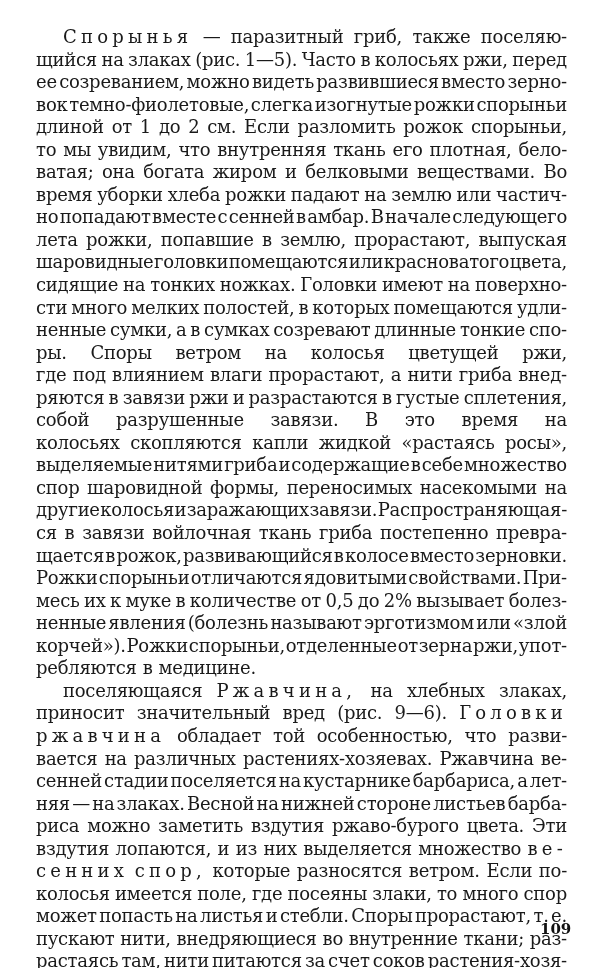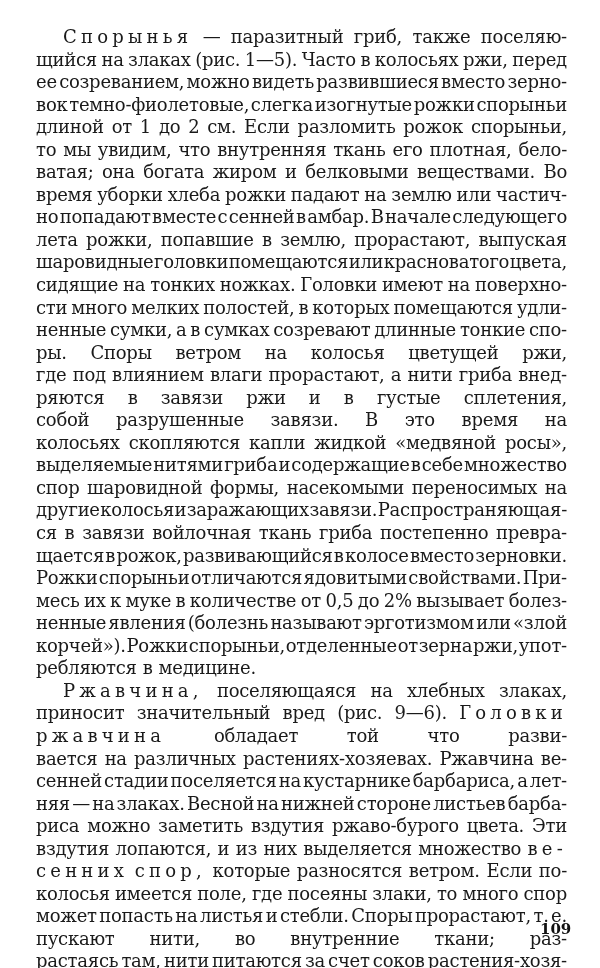--- a/index.html
+++ b/index.html
@@ -227,6 +227,7 @@
         <span class="w">завязи</span>
         <span class="w">ржи</span>
         <span class="w">и</span>
+        <span class="w">разрастаются</span>
         <span class="w">в</span>
         <span class="w">густые</span>
         <span class="w">сплетения,</span>

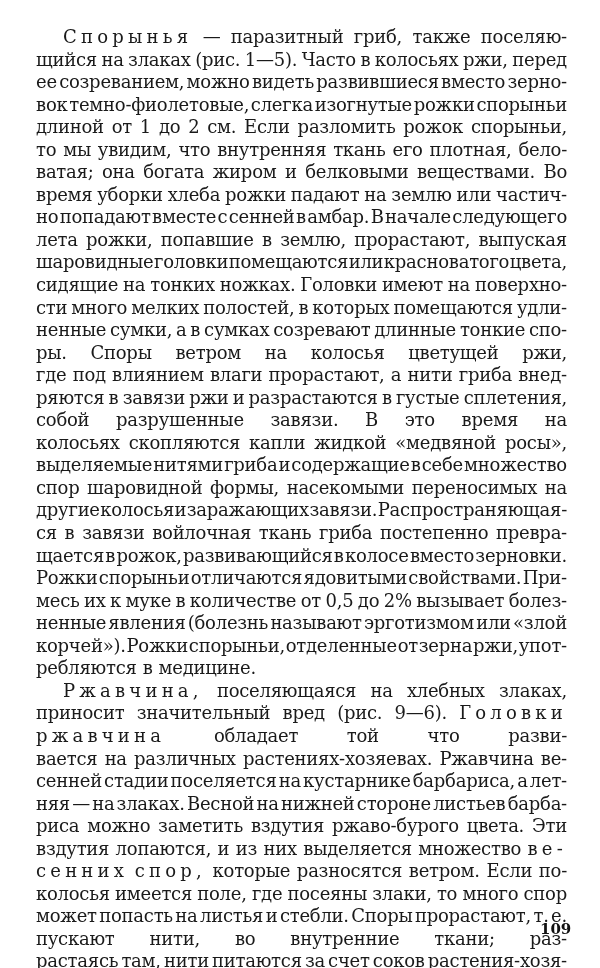--- a/index.html
+++ b/index.html
@@ -246,7 +246,7 @@
         <span class="w">скопляются</span>
         <span class="w">капли</span>
         <span class="w">жидкой</span>
-        <span class="w">«медвяной</span>
+        <span class="w">«растаясь</span>
         <span class="w">росы»,</span>
       </div>
       <div class="line">

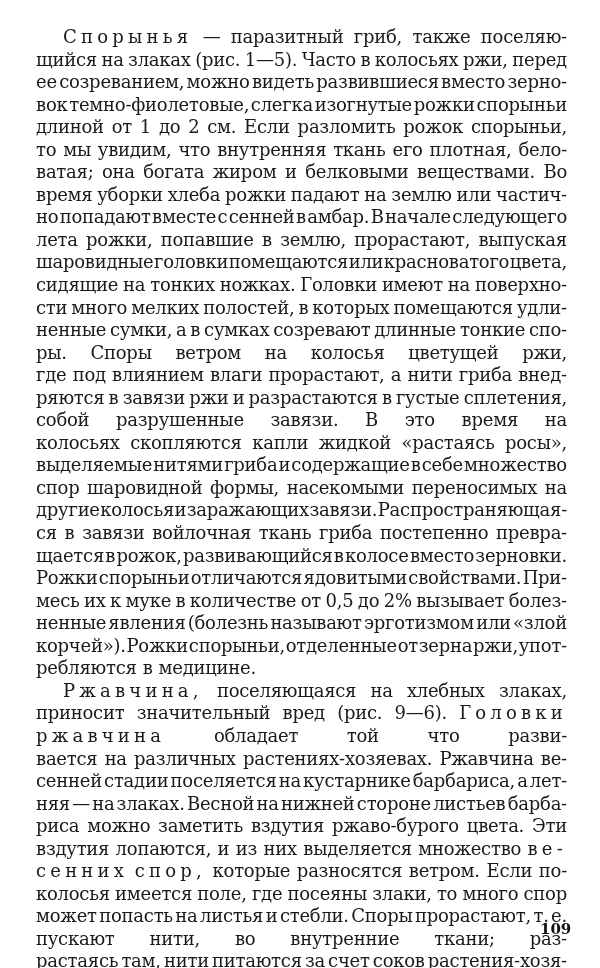--- a/index.html
+++ b/index.html
@@ -263,8 +263,8 @@
         <span class="w">спор</span>
         <span class="w">шаровидной</span>
         <span class="w">формы,</span>
+        <span class="w">переносимых</span>
         <span class="w">насекомыми</span>
-        <span class="w">переносимых</span>
         <span class="w">на</span>
       </div>
       <div class="line">

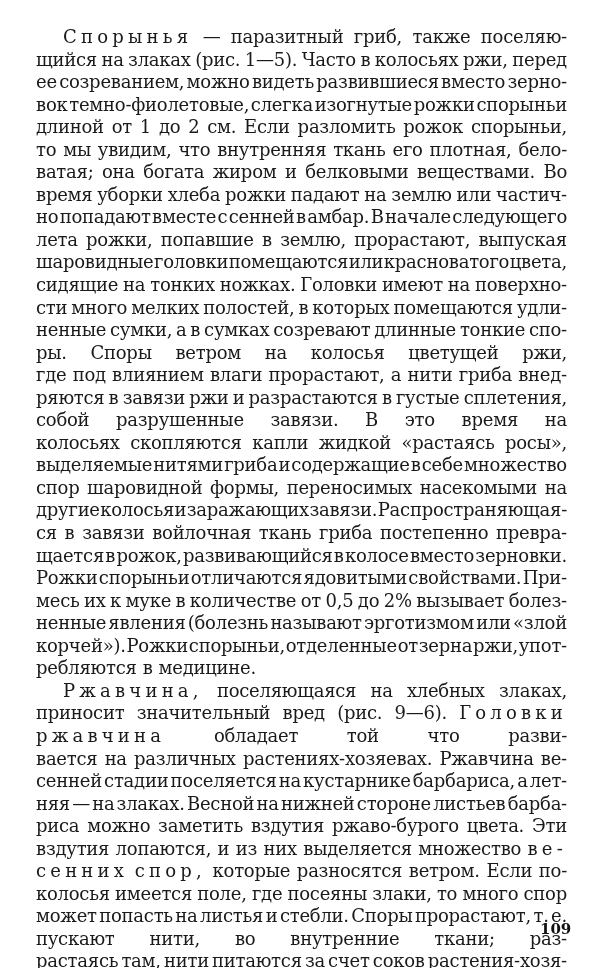--- a/index.html
+++ b/index.html
@@ -344,8 +344,8 @@
     </div>
     <div>
       <div class="line indent">
+        <span class="w">поселяющаяся</span>
         <span class="w spaced">Ржавчина,</span>
-        <span class="w">поселяющаяся</span>
         <span class="w">на</span>
         <span class="w">хлебных</span>
         <span class="w">злаках,</span>

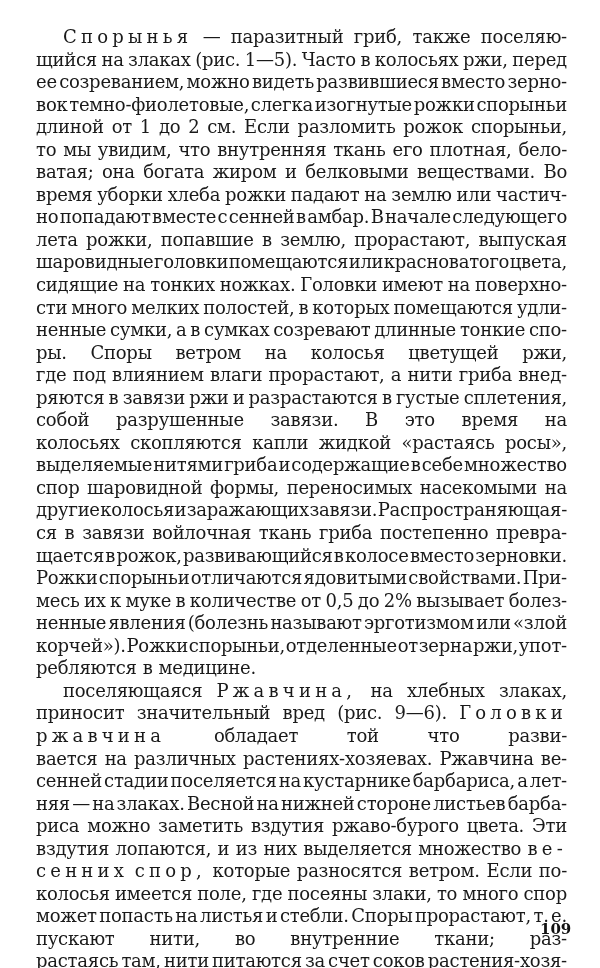--- a/index.html
+++ b/index.html
@@ -362,6 +362,7 @@
         <span class="w spaced">ржавчина</span>
         <span class="w">обладает</span>
         <span class="w">той</span>
+        <span class="w">особенностью,</span>
         <span class="w">что</span>
         <span class="w">разви-</span>
       </div>

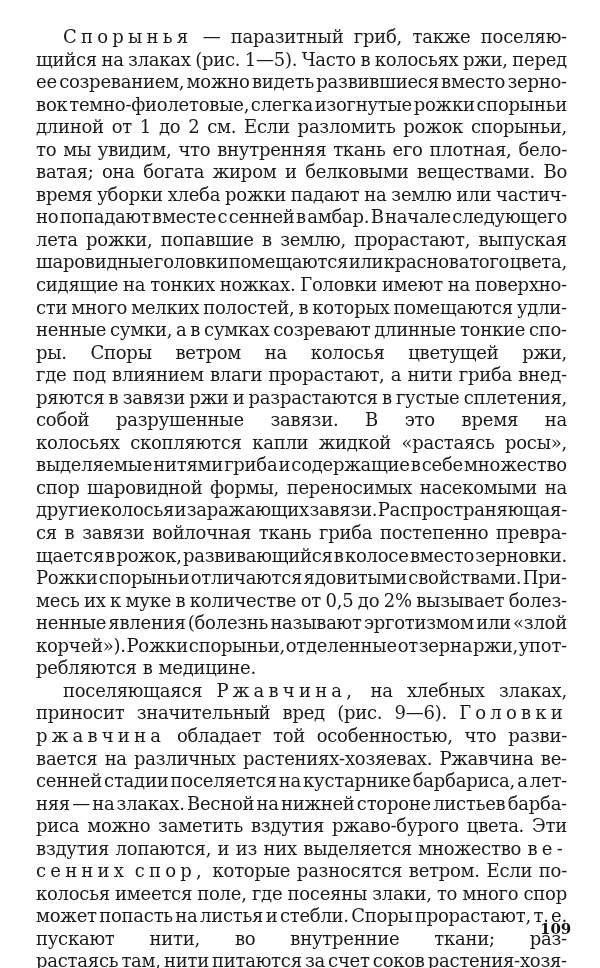--- a/index.html
+++ b/index.html
@@ -450,6 +450,7 @@
       <div class="line">
         <span class="w">пускают</span>
         <span class="w">нити,</span>
+        <span class="w">внедряющиеся</span>
         <span class="w">во</span>
         <span class="w">внутренние</span>
         <span class="w">ткани;</span>

